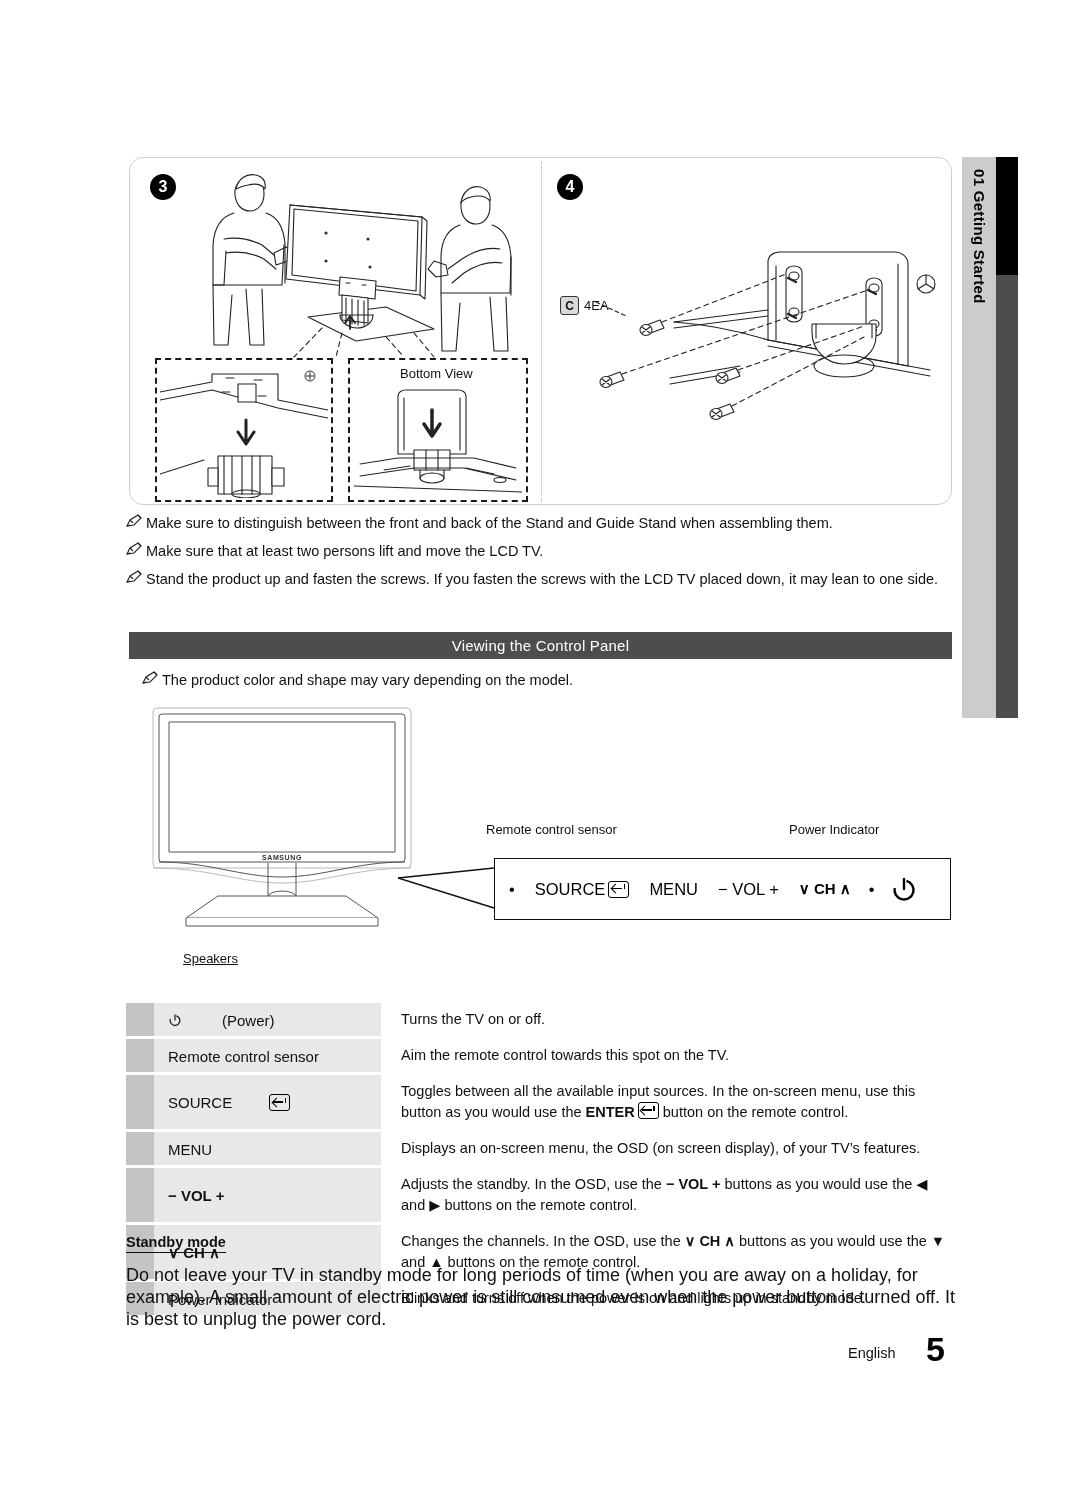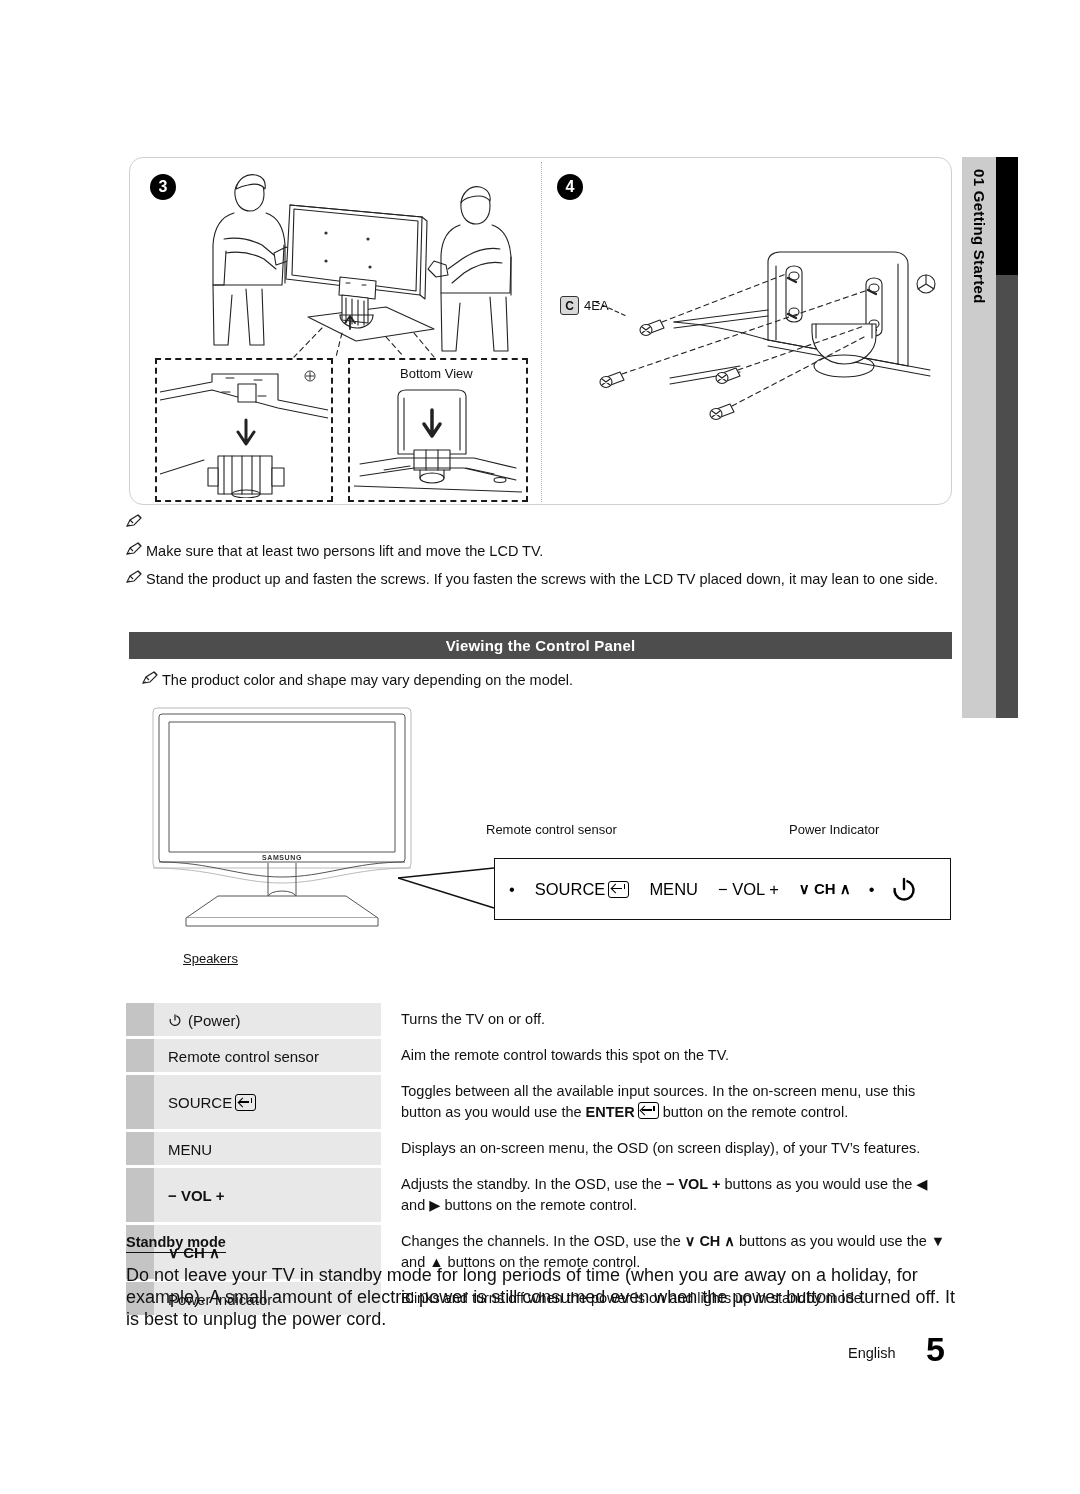--- a/index.html
+++ b/index.html
@@ -480,6 +480,7 @@
       </g>
     </svg>
   </span>
+  <span class="note-text">Make sure to distinguish between the front and back of the Stand and Guide Stand when assembling them.</span>
 </div>
 
 <div class="note-row" style="left:126px; top:541px; width:830px;">

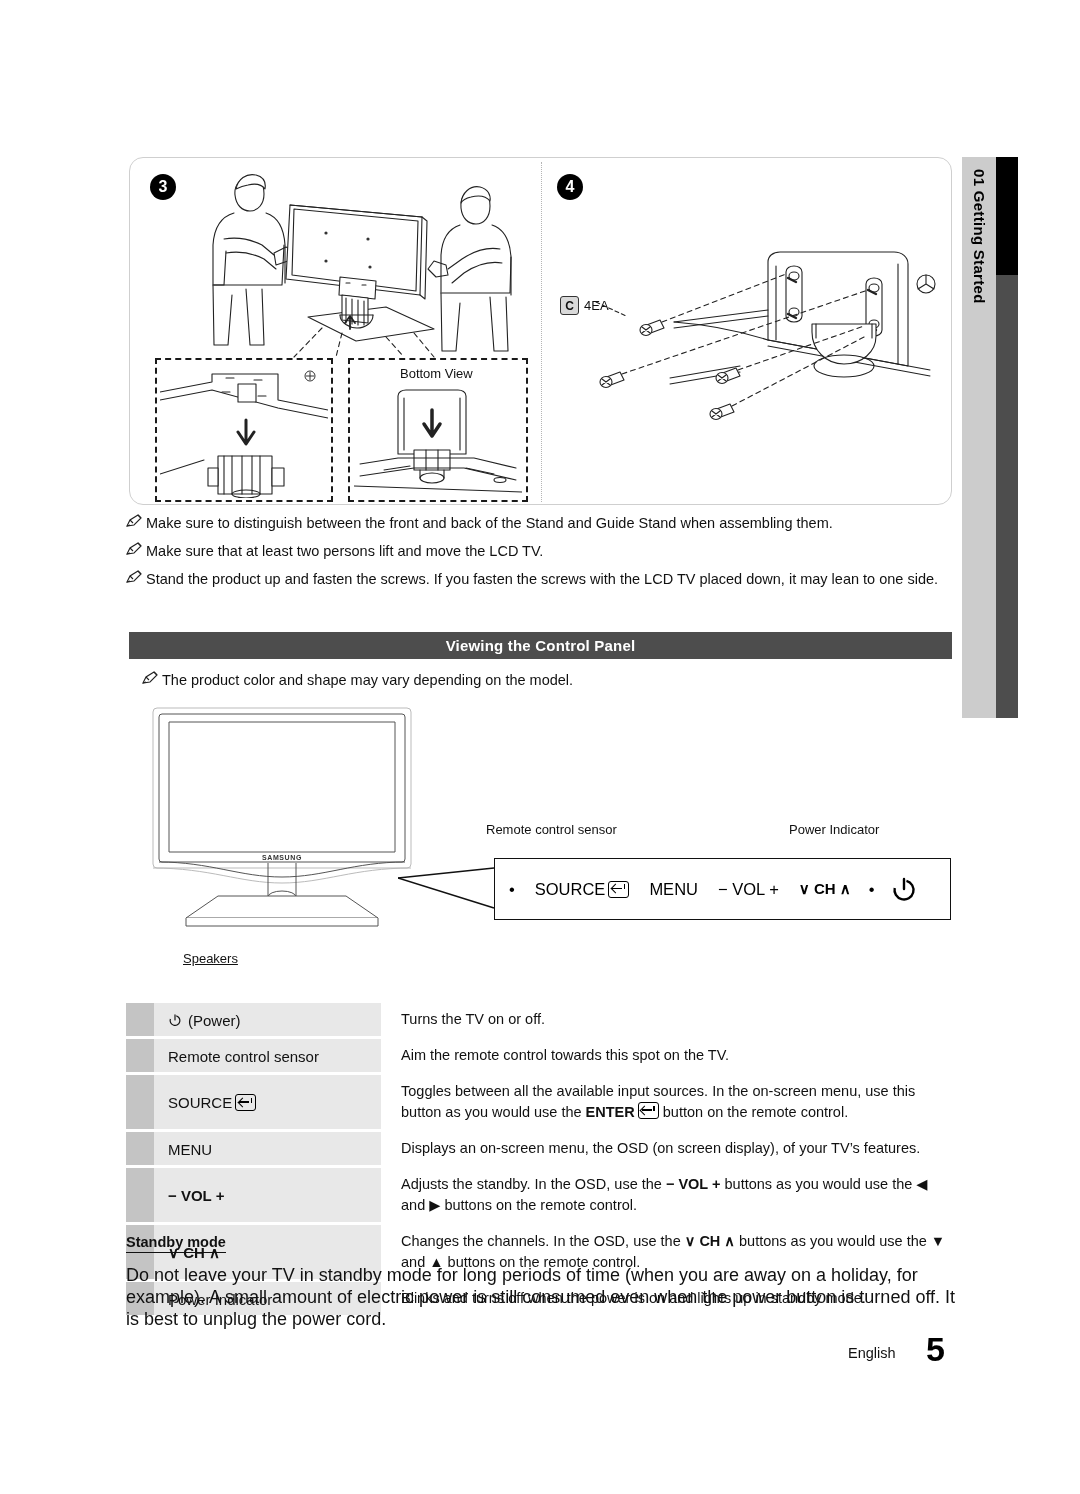--- a/index.html
+++ b/index.html
@@ -138,7 +138,7 @@
   }
   #section-bar .title {
     font-size: 15px;
-    font-weight: bold;
+    font-weight: normal;
     letter-spacing: 0.2px;
   }
 

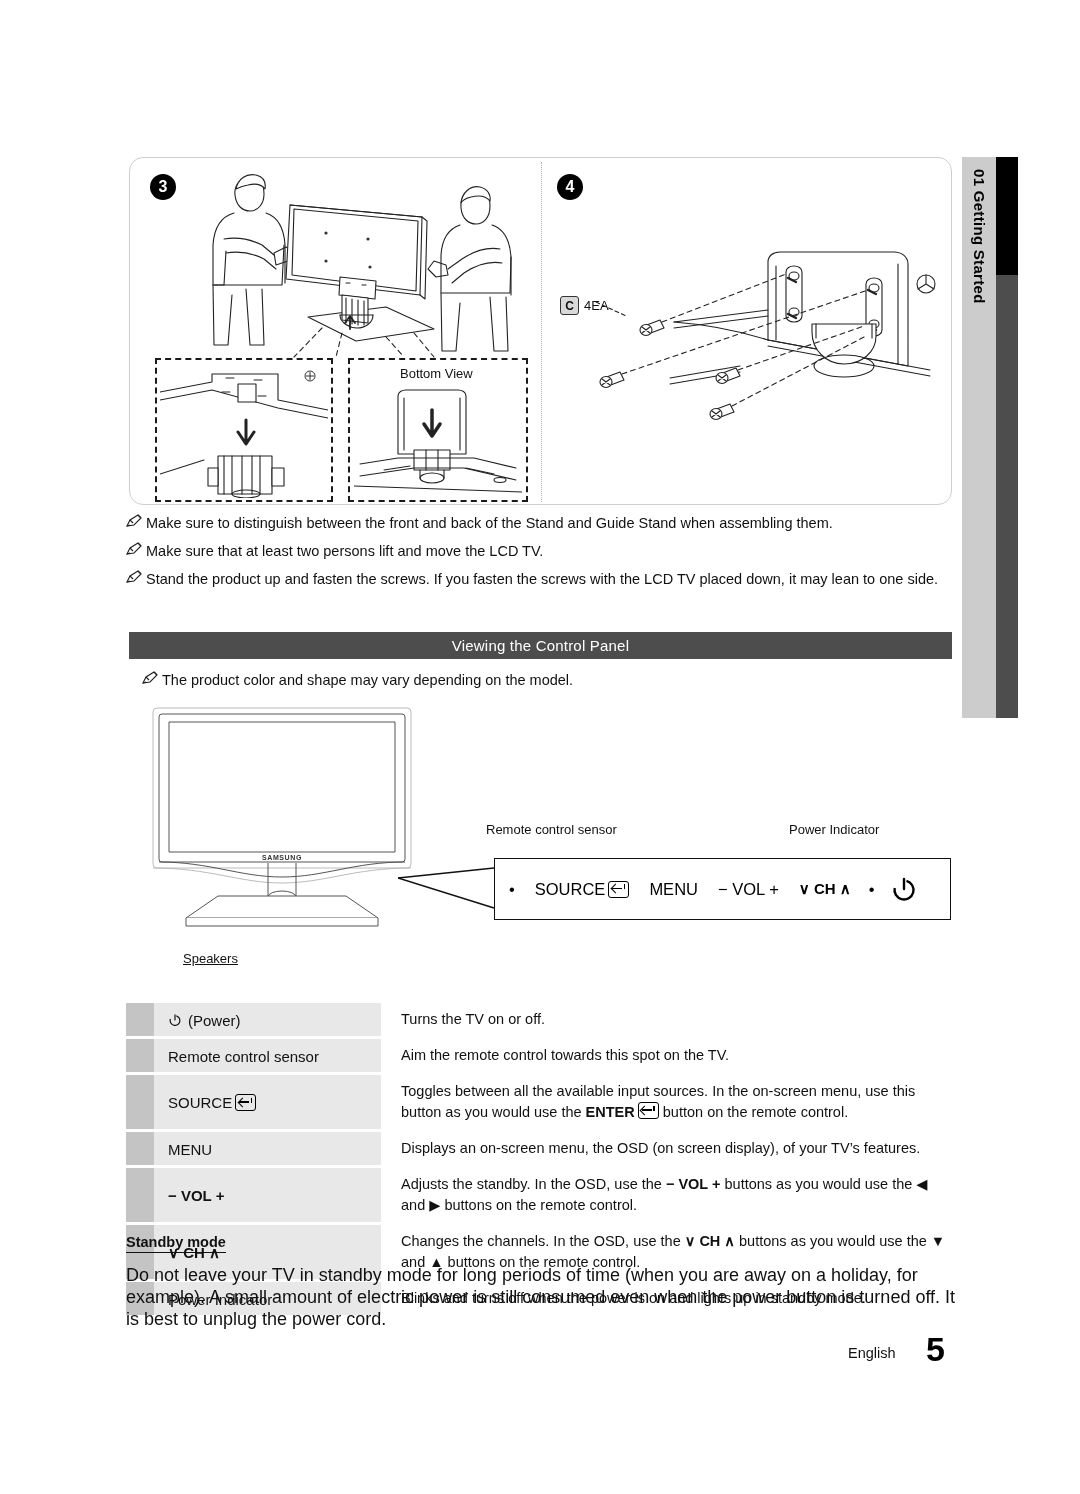--- a/index.html
+++ b/index.html
@@ -254,6 +254,7 @@
     box-sizing: border-box;
     display: flex;
     align-items: center;
+    gap: 34px;
   }
   .tdesc {
     flex: 1 1 auto;

